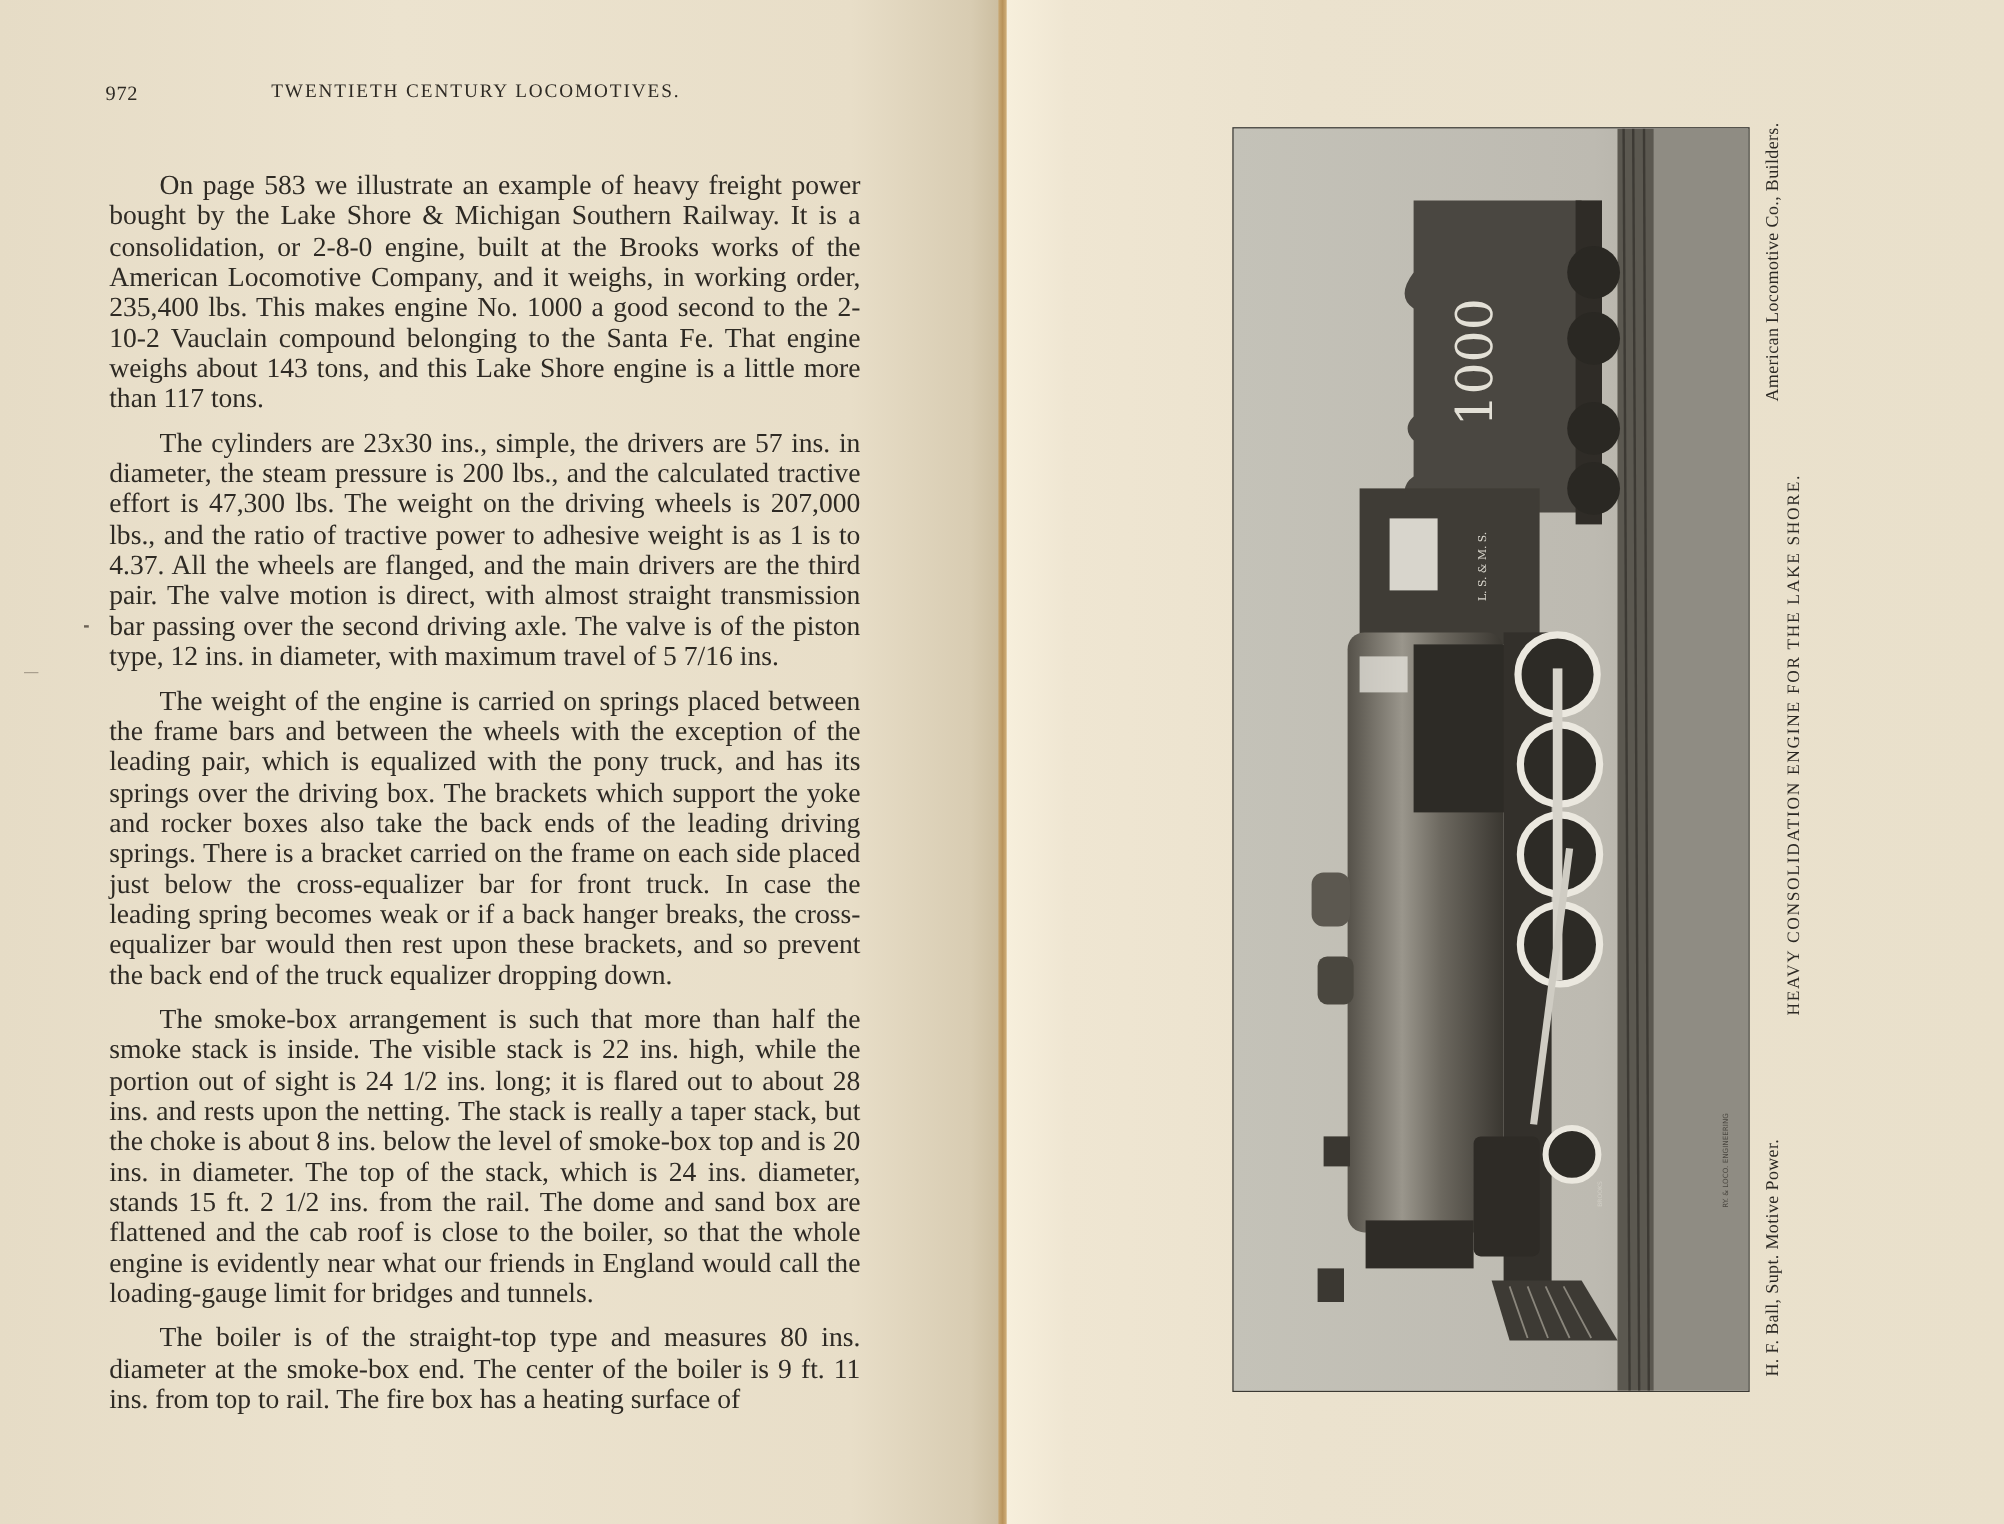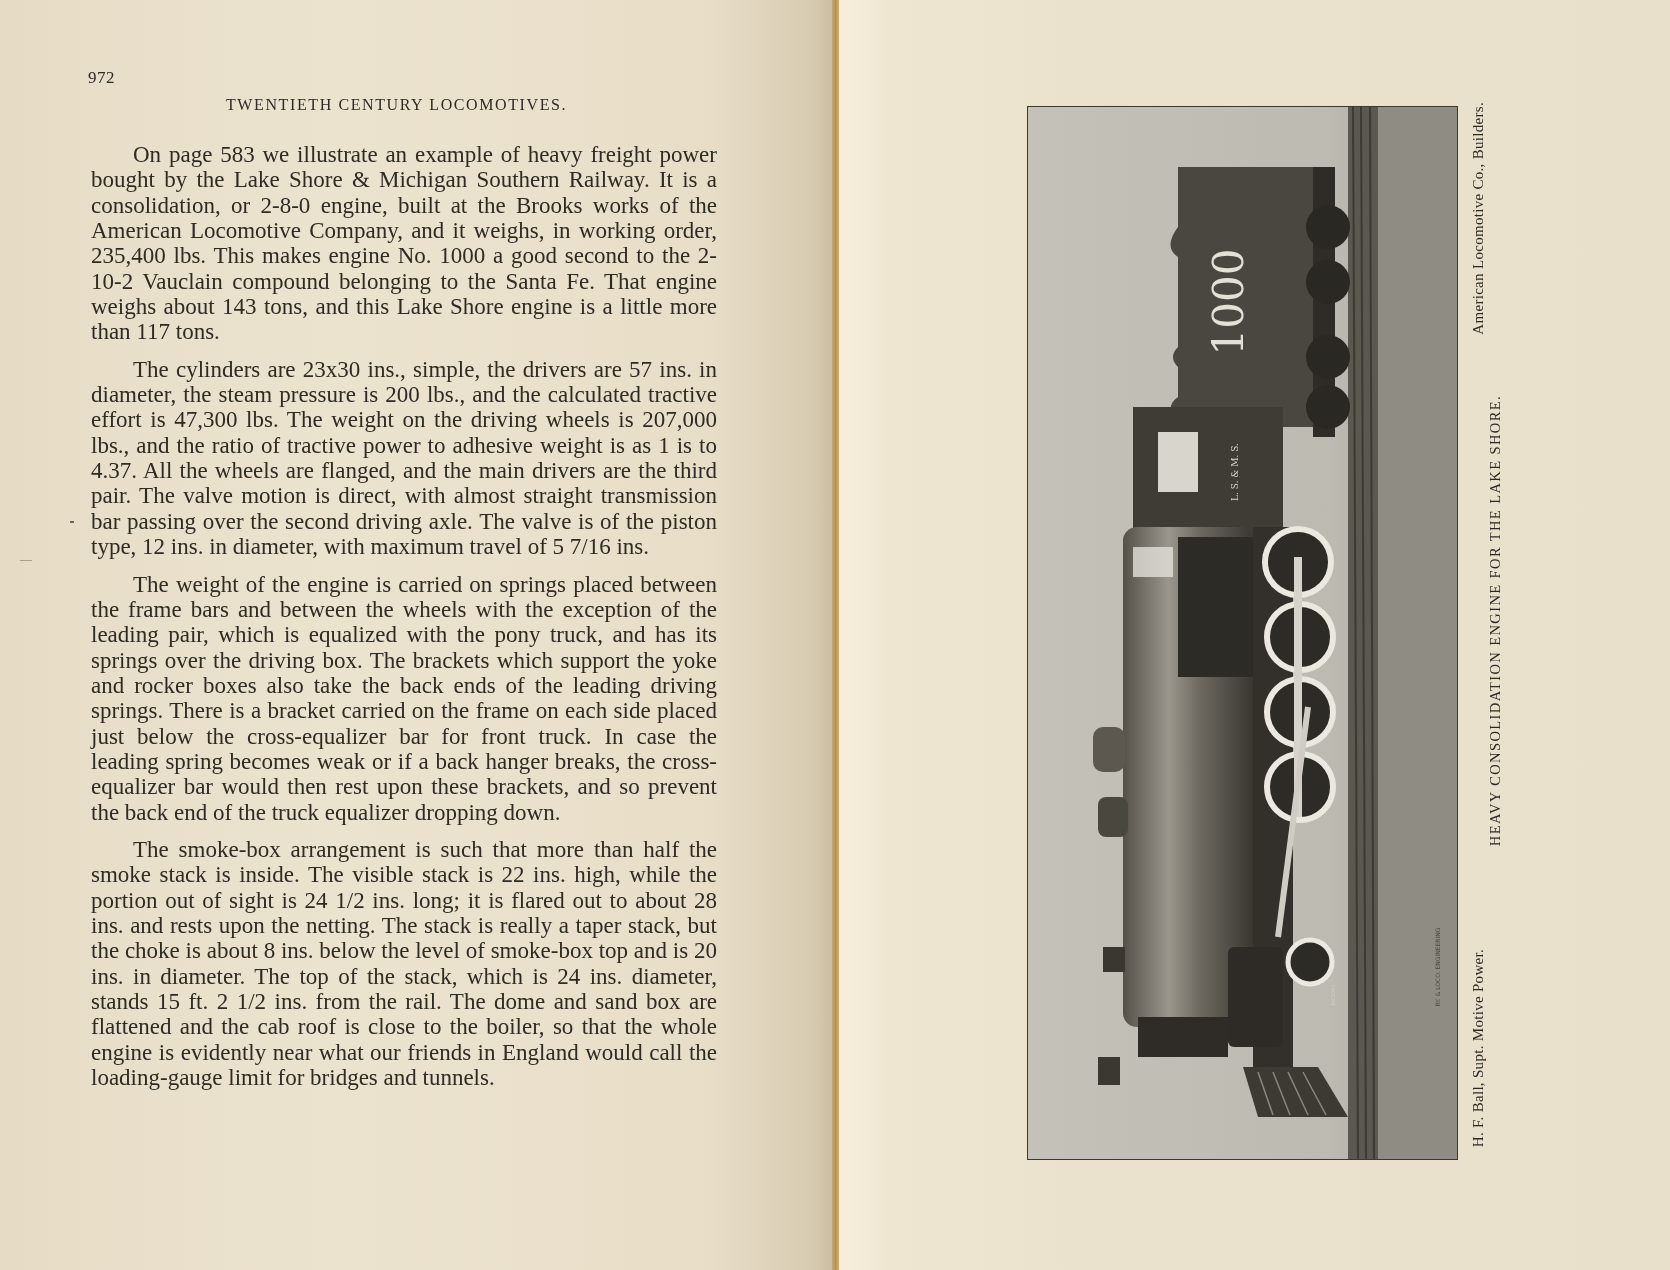--- a/index.html
+++ b/index.html
@@ -12,7 +12,7 @@
     background:linear-gradient(90deg,#f7efdc 0%,#efe6d2 6%,#ebe2ce 30%,#e9e0cb 100%);}
   .running-head{position:absolute;top:68px;left:88px;width:650px;height:24px;}
   .page-number{position:absolute;left:0;top:0;font-size:17px;letter-spacing:0.5px;}
-  .running-title{position:absolute;left:138px;top:0;font-size:16px;letter-spacing:1.6px;margin-top:28px;}
+  .running-title{position:absolute;left:138px;top:0;font-size:16px;letter-spacing:1.6px;}
   .article-title{position:absolute;top:112px;left:180px;font-size:16px;font-weight:bold;letter-spacing:1.2px;font-family:"DejaVu Serif",serif;}
   .body-text{position:absolute;top:142px;left:91px;width:626px;font-size:23px;line-height:25.35px;text-align:justify;}
   .body-text p{margin:0;text-indent:42px;}

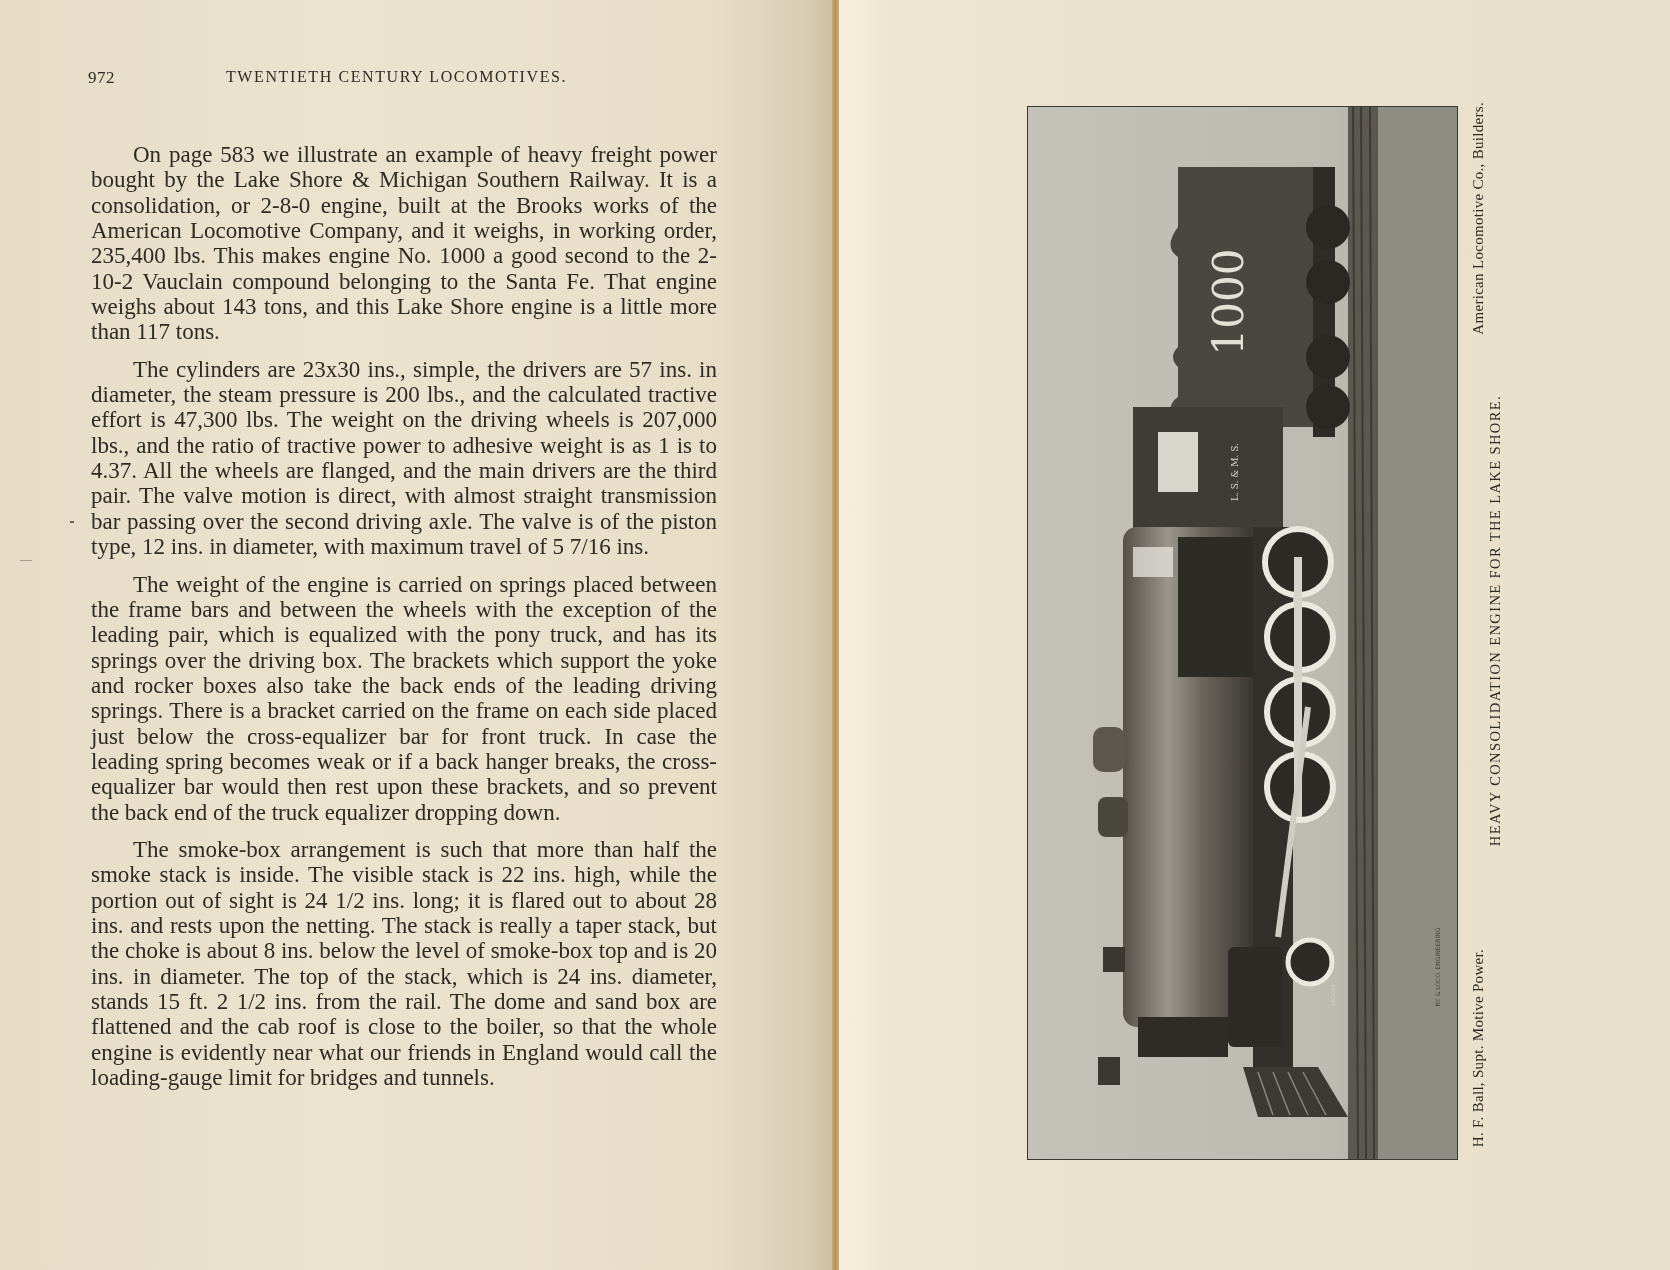--- a/index.html
+++ b/index.html
@@ -41,6 +41,7 @@
       <p>The cylinders are 23x30 ins., simple, the drivers are 57 ins. in diameter, the steam pressure is 200 lbs., and the calculated tractive effort is 47,300 lbs. The weight on the driving wheels is 207,000 lbs., and the ratio of tractive power to adhesive weight is as 1 is to 4.37. All the wheels are flanged, and the main drivers are the third pair. The valve motion is direct, with almost straight transmission bar passing over the second driving axle. The valve is of the piston type, 12 ins. in diameter, with maximum travel of 5 7/16 ins.</p>
       <p>The weight of the engine is carried on springs placed between the frame bars and between the wheels with the exception of the leading pair, which is equalized with the pony truck, and has its springs over the driving box. The brackets which support the yoke and rocker boxes also take the back ends of the leading driving springs. There is a bracket carried on the frame on each side placed just below the cross-equalizer bar for front truck. In case the leading spring becomes weak or if a back hanger breaks, the cross-equalizer bar would then rest upon these brackets, and so prevent the back end of the truck equalizer dropping down.</p>
       <p>The smoke-box arrangement is such that more than half the smoke stack is inside. The visible stack is 22 ins. high, while the portion out of sight is 24 1/2 ins. long; it is flared out to about 28 ins. and rests upon the netting. The stack is really a taper stack, but the choke is about 8 ins. below the level of smoke-box top and is 20 ins. in diameter. The top of the stack, which is 24 ins. diameter, stands 15 ft. 2 1/2 ins. from the rail. The dome and sand box are flattened and the cab roof is close to the boiler, so that the whole engine is evidently near what our friends in England would call the loading-gauge limit for bridges and tunnels.</p>
+      <p>The boiler is of the straight-top type and measures 80 ins. diameter at the smoke-box end. The center of the boiler is 9 ft. 11 ins. from top to rail. The fire box has a heating surface of</p>
     </div>
     <div class="margin-mark" style="left:70px;top:521px;width:4px;height:2px;"></div>
     <div class="margin-mark" style="left:20px;top:560px;width:12px;height:1px;opacity:.5"></div>

